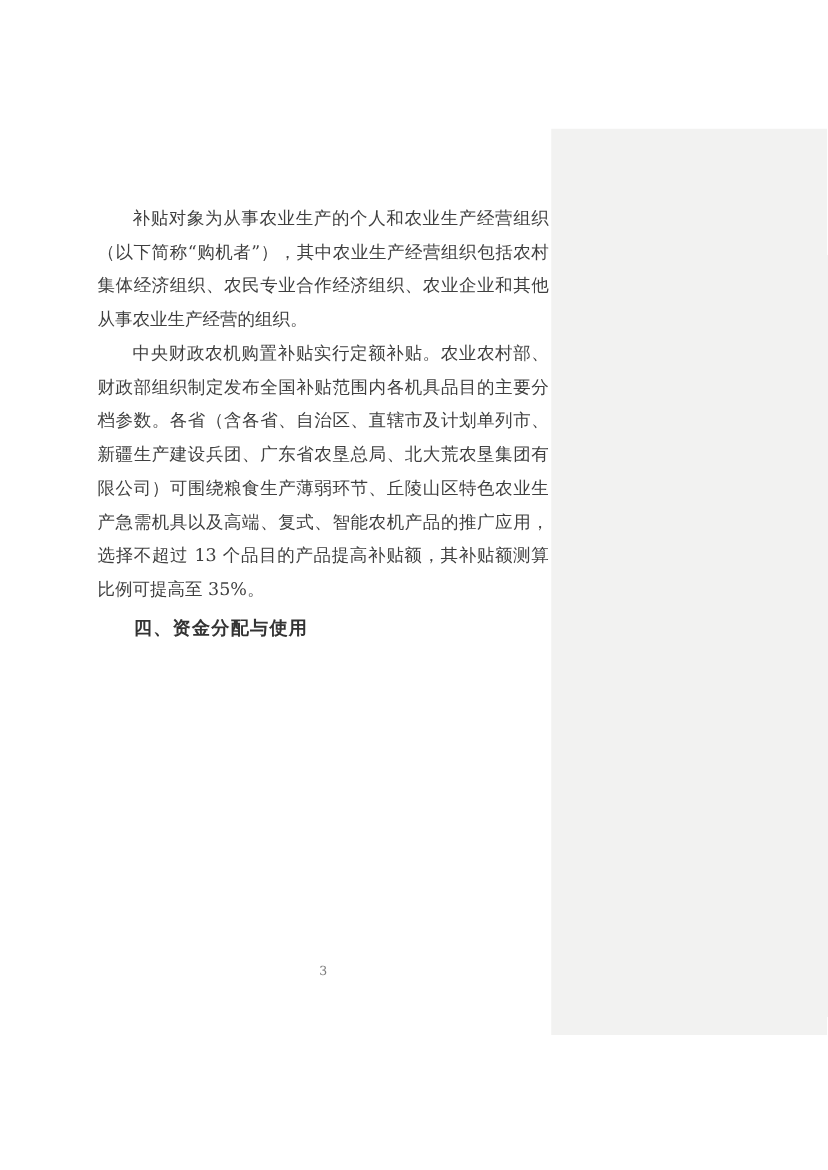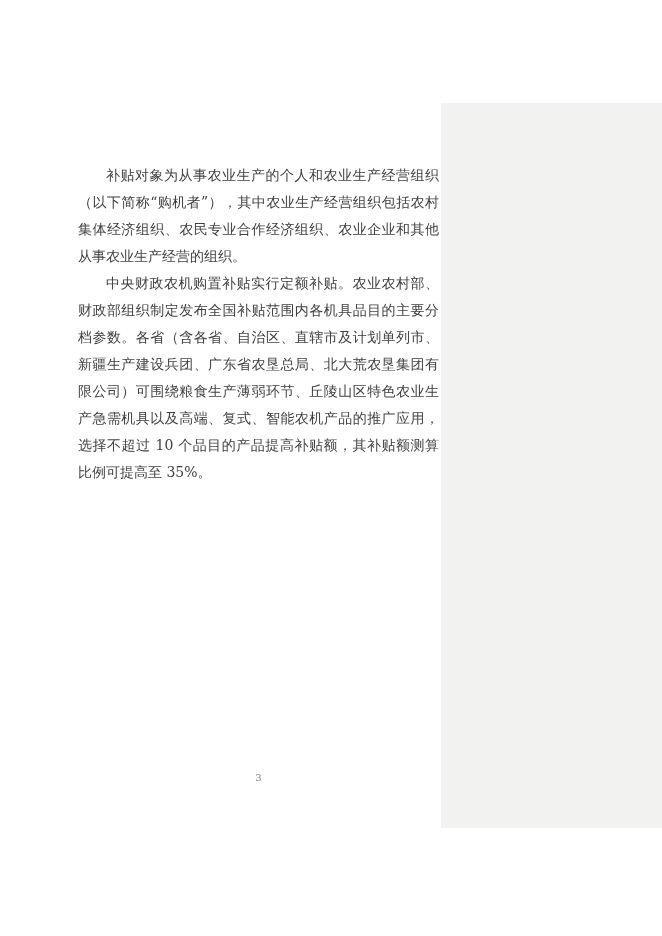--- a/index.html
+++ b/index.html
@@ -70,7 +70,7 @@
 
   <div class="text-block">
     <p>补贴对象为从事农业生产的个人和农业生产经营组织（以下简称“购机者”），其中农业生产经营组织包括农村集体经济组织、农民专业合作经济组织、农业企业和其他从事农业生产经营的组织。</p>
-    <p>中央财政农机购置补贴实行定额补贴。农业农村部、财政部组织制定发布全国补贴范围内各机具品目的主要分档参数。各省（含各省、自治区、直辖市及计划单列市、新疆生产建设兵团、广东省农垦总局、北大荒农垦集团有限公司）可围绕粮食生产薄弱环节、丘陵山区特色农业生产急需机具以及高端、复式、智能农机产品的推广应用，选择不超过 10 个品目的产品提高补贴额，其补贴额测算比例可提高至 35%。</p>
+    <p>中央财政农机购置补贴实行定额补贴。农业农村部、财政部组织制定发布全国补贴范围内各机具品目的主要分档参数。各省（含各省、自治区、直辖市及计划单列市、新疆生产建设兵团、广东省农垦总局、北大荒农垦集团有限公司）可围绕粮食生产薄弱环节、丘陵山区特色农业生产急需机具以及高端、复式、智能农机产品的推广应用，选择不超过 13 个品目的产品提高补贴额，其补贴额测算比例可提高至 35%。</p>
   </div>
 
   <div class="page-footer">3</div>

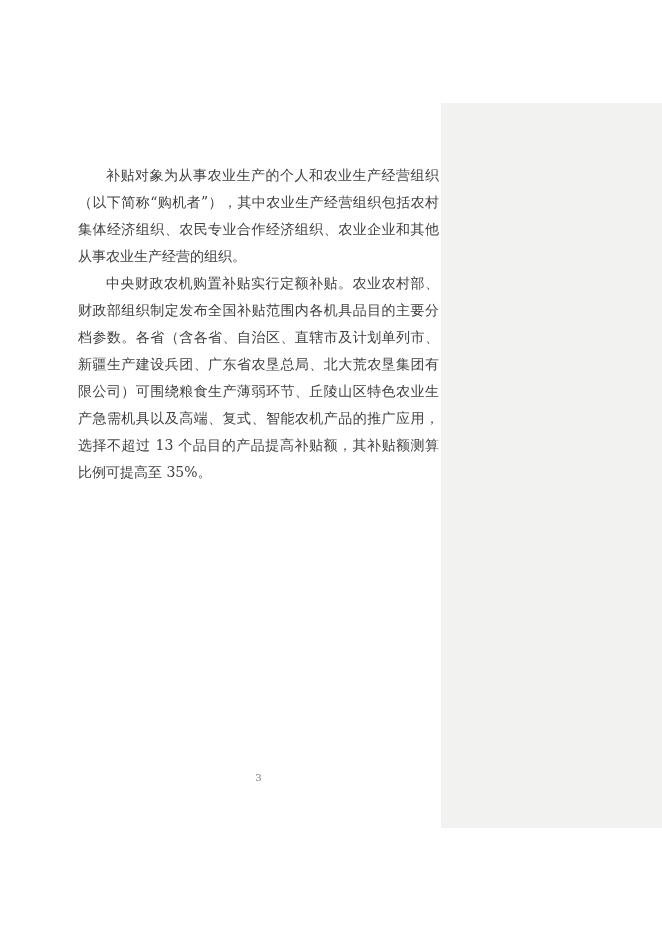--- a/index.html
+++ b/index.html
@@ -71,6 +71,7 @@
   <div class="text-block">
     <p>补贴对象为从事农业生产的个人和农业生产经营组织（以下简称“购机者”），其中农业生产经营组织包括农村集体经济组织、农民专业合作经济组织、农业企业和其他从事农业生产经营的组织。</p>
     <p>中央财政农机购置补贴实行定额补贴。农业农村部、财政部组织制定发布全国补贴范围内各机具品目的主要分档参数。各省（含各省、自治区、直辖市及计划单列市、新疆生产建设兵团、广东省农垦总局、北大荒农垦集团有限公司）可围绕粮食生产薄弱环节、丘陵山区特色农业生产急需机具以及高端、复式、智能农机产品的推广应用，选择不超过 13 个品目的产品提高补贴额，其补贴额测算比例可提高至 35%。</p>
+    <h2 class="section-heading">四、资金分配与使用</h2>
   </div>
 
   <div class="page-footer">3</div>

